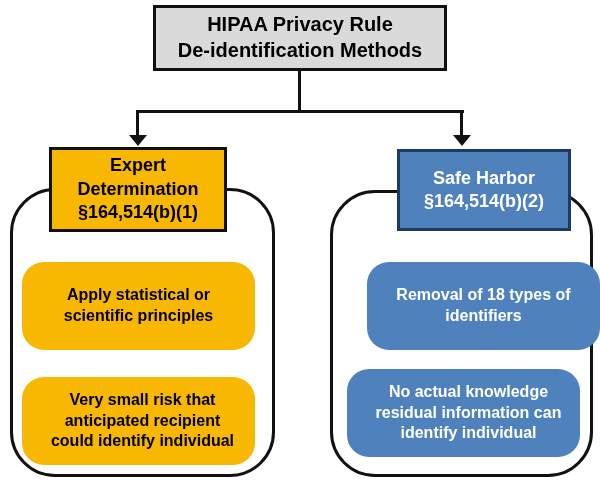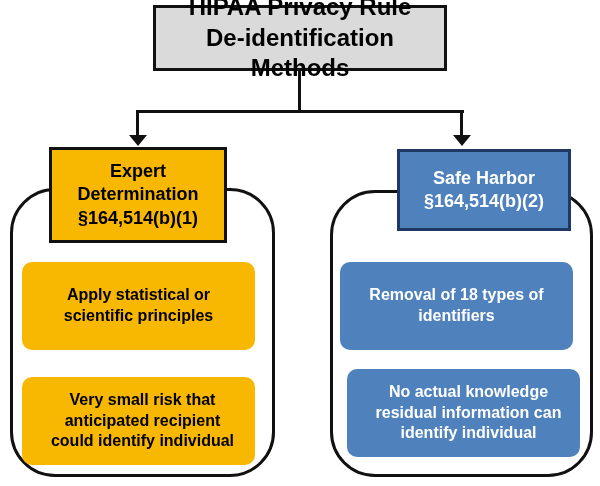--- a/index.html
+++ b/index.html
@@ -26,7 +26,7 @@
     border: 3px solid var(--ink, #111);
     box-sizing: border-box;
     display: flex; align-items: center; justify-content: center;
-    font-size: 24px; font-weight: bold; line-height: 1.28;
+    font-size: 20px; font-weight: bold; line-height: 1.28;
     color: #000;
     z-index: 3;
   }

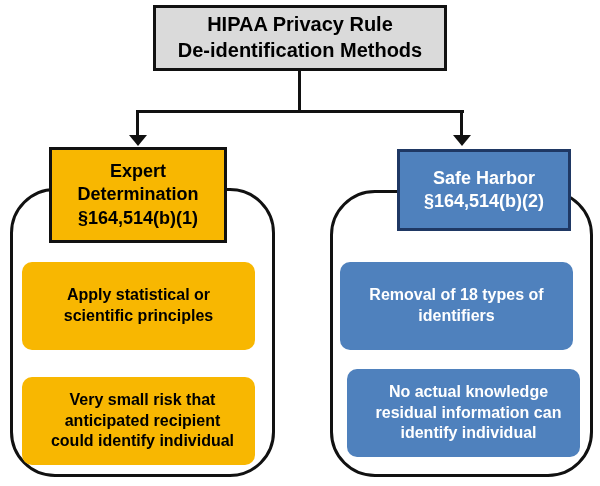--- a/index.html
+++ b/index.html
@@ -69,7 +69,7 @@
     z-index: 4;
   }
   .header.expert {
-    left: 49px; top: 147px; width: 178px; height: 96px;
+    left: 49px; top: 147px; width: 178px; height: 85px;
     background: var(--gold, #F8B701);
     border: 3px solid var(--ink, #111);
     color: #000;

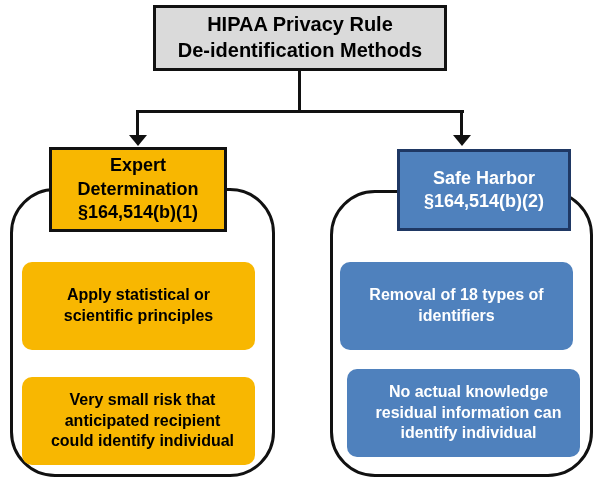--- a/index.html
+++ b/index.html
@@ -86,7 +86,7 @@
   .item {
     position: absolute;
     width: 233px; height: 88px;
-    border-radius: 10px;
+    border-radius: 22px;
     box-sizing: border-box;
     display: flex; align-items: center; justify-content: center;
     font-size: 16px; font-weight: bold; line-height: 1.3;

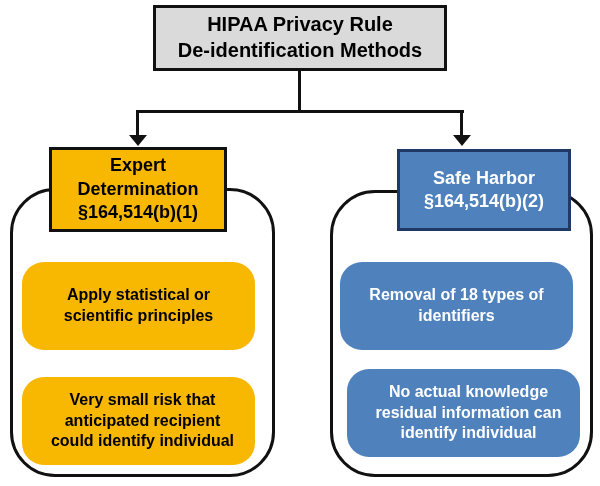--- a/index.html
+++ b/index.html
@@ -97,7 +97,7 @@
   .item.blue { background: var(--blue, #4F81BD); color: #fff; }
   .item.e1 { left: 22px;  top: 262px; }
   .item.e2 { left: 22px;  top: 377px; padding-left: 14px; }
-  .item.s1 { left: 340px; top: 262px; justify-content: center; }
+  .item.s1 { left: 367px; top: 262px; justify-content: center; }
   .item.s2 { left: 347px; top: 369px; padding-left: 16px; }
 </style>
 </head>

